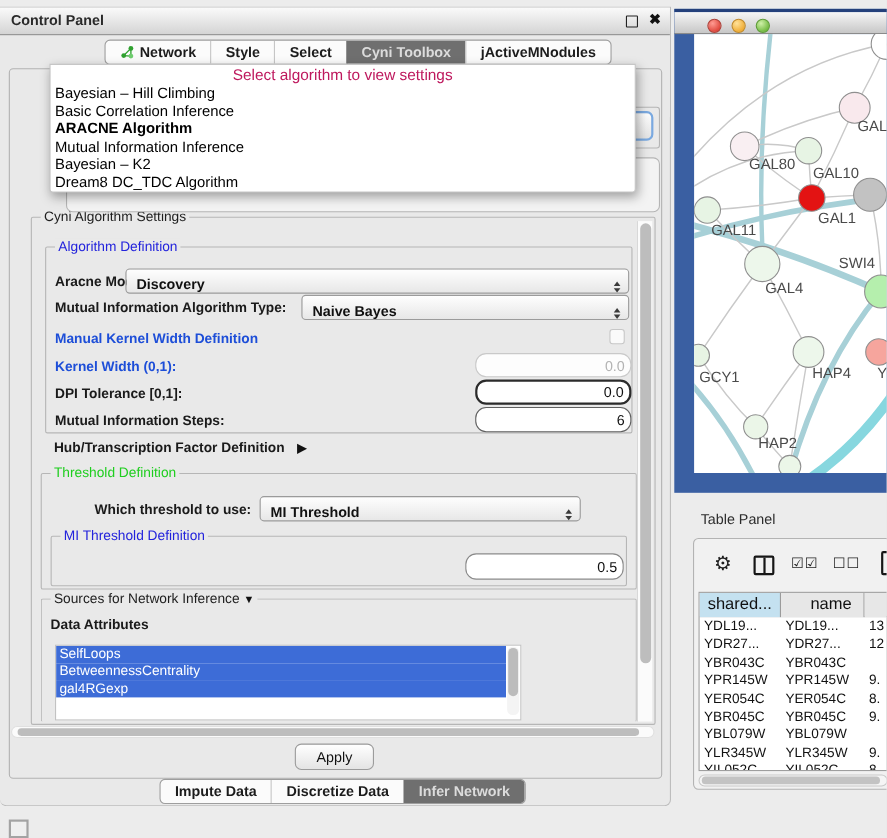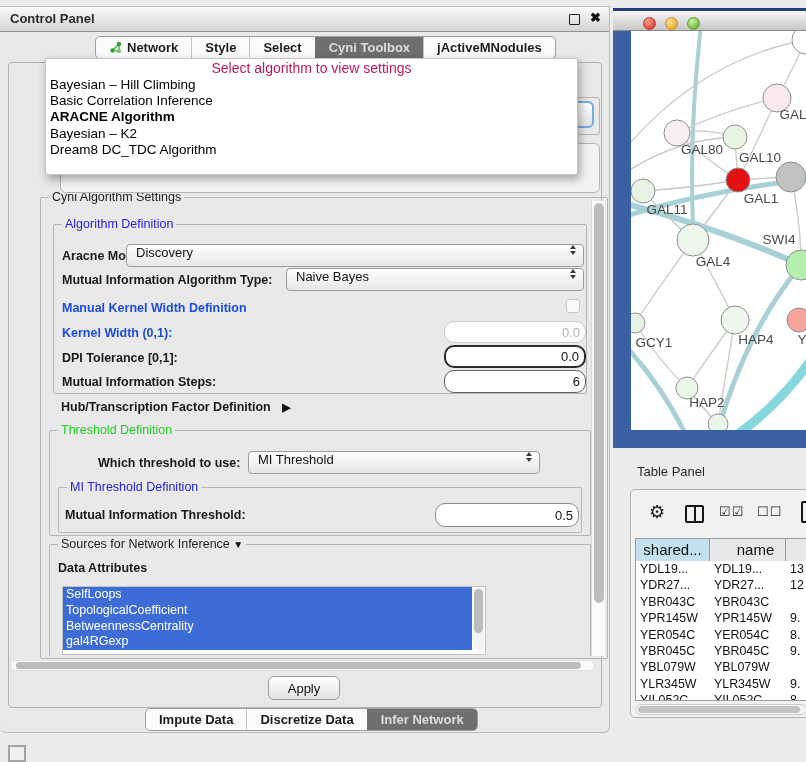--- a/index.html
+++ b/index.html
@@ -184,6 +184,7 @@
 
           <div class="dd-option bold">ARACNE Algorithm</div>
 
+          <div class="dd-option">Mutual Information Inference</div>
 
           <div class="dd-option">Bayesian – K2</div>
 

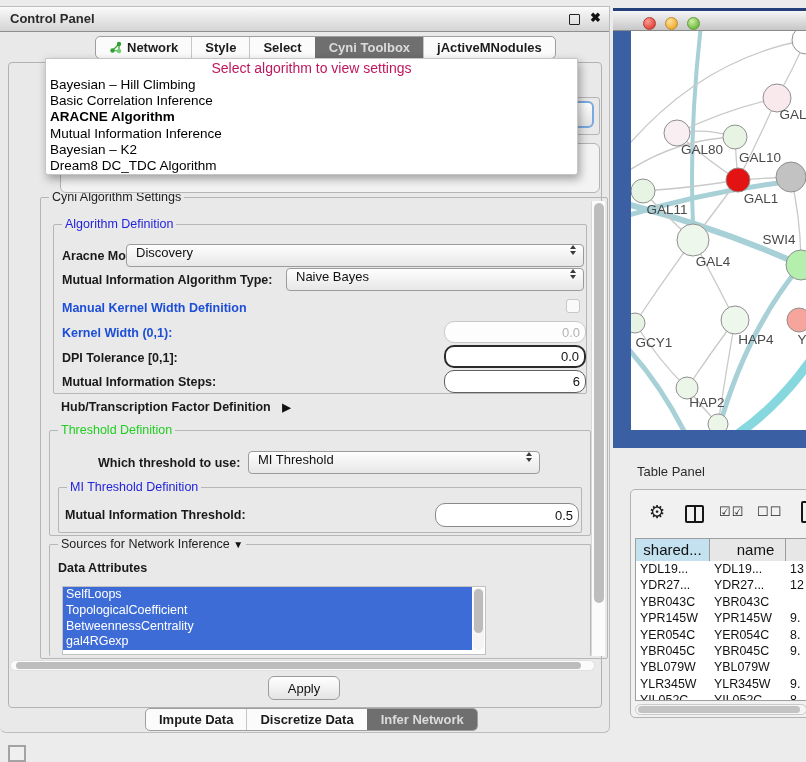--- a/index.html
+++ b/index.html
@@ -192,7 +192,7 @@
         </div>
     </div>
 
-    <div class="group" style="left:28px;top:190px;width:568px;height:462px;margin-left:12px;">
+    <div class="group" style="left:28px;top:190px;width:568px;height:462px;">
       <span class="group-title">Cyni Algorithm Settings</span>
 
       <div class="group" style="left:12px;top:26px;width:534px;height:170px;">

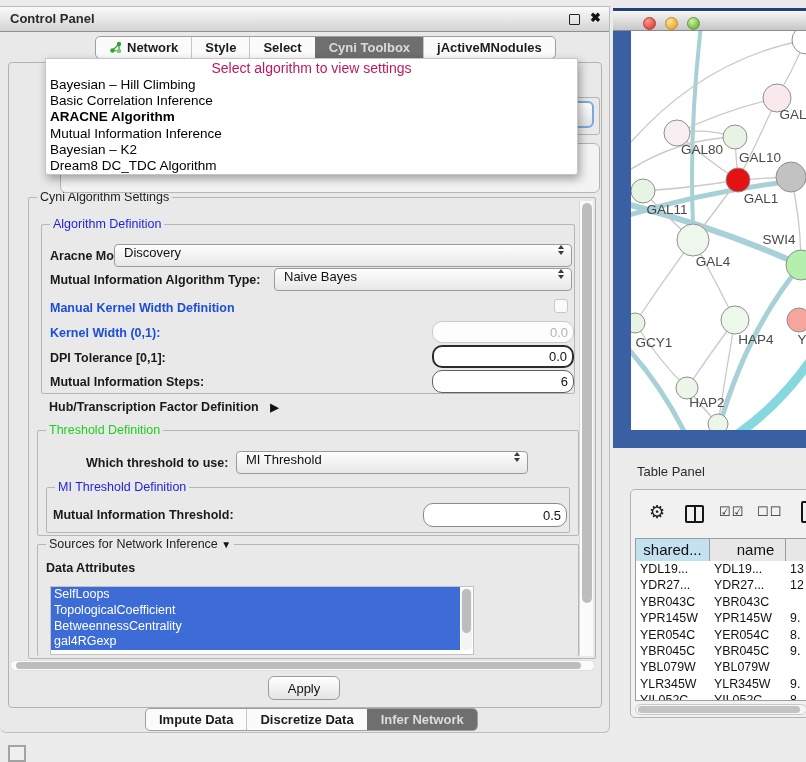--- a/index.html
+++ b/index.html
@@ -49,7 +49,7 @@
   .lbl.disabled{color:#1d4ed8;text-align:right;}
 
   .combo{position:absolute;height:23px;border:1px solid #9B9B9B;border-radius:4px;
-    background:linear-gradient(#FEFEFE,#E7E7E7);display:flex;align-items:flex-start;box-sizing:border-box;}
+    background:linear-gradient(#FEFEFE,#E7E7E7);display:flex;align-items:flex-end;box-sizing:border-box;font-weight:bold;}
   .combo-val{flex:1;padding-left:9px;font-size:13px;color:#111;}
   .spin{width:13px;display:flex;flex-direction:column;align-items:center;gap:2px;margin-right:4px;}
   .spin i{display:block;width:0;height:0;border-left:3.5px solid transparent;border-right:3.5px solid transparent;}

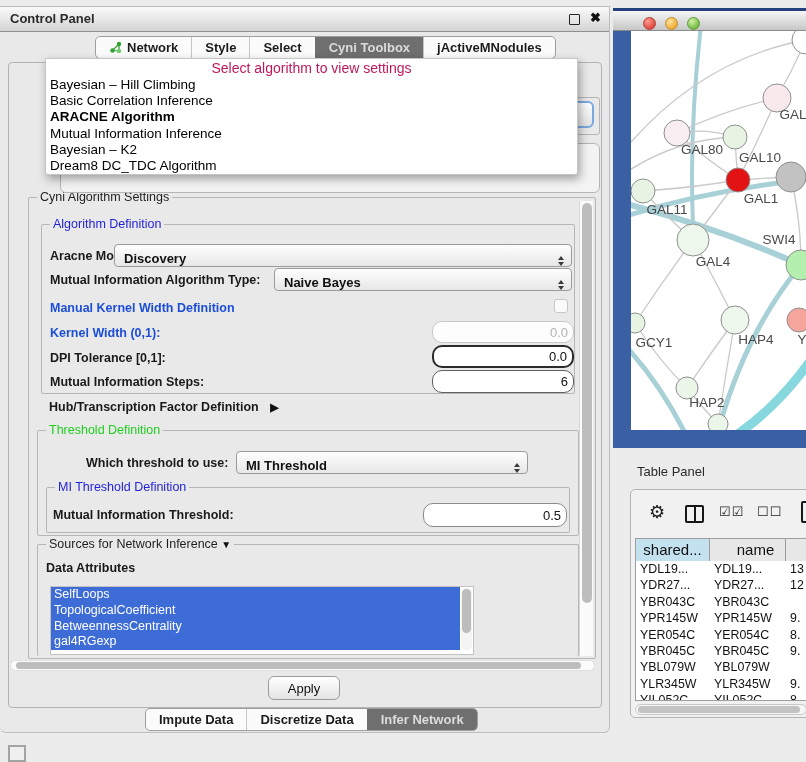--- a/index.html
+++ b/index.html
@@ -254,7 +254,6 @@
 
         <div class="group" style="left:8px;top:56px;width:524px;height:46px;text-decoration:underline;">
           <span class="group-title blue">MI Threshold Definition</span>
-          <span class="lbl" style="left:6px;top:20px;">Mutual Information Threshold:</span>
           <div class="field thin" style="left:376px;top:15px;width:144px;height:24px;border-color:#8A8A8A;">
             <span>0.5</span>
           </div>

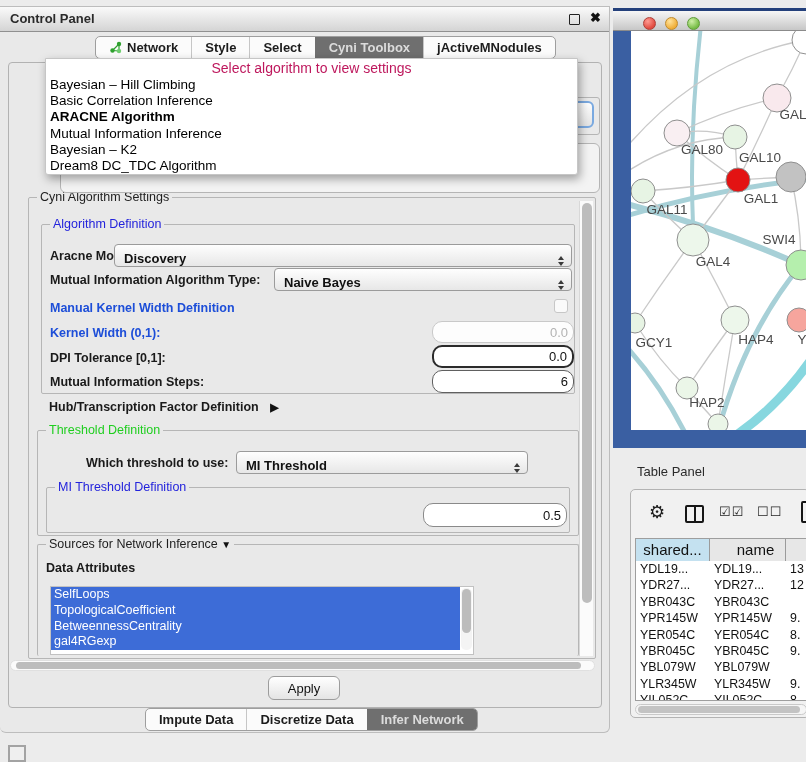--- a/index.html
+++ b/index.html
@@ -272,7 +272,6 @@
 
               <div class="attr-item">SelfLoops</div>
 
-              <div class="attr-item">TopologicalCoefficient</div>
 
               <div class="attr-item">BetweennessCentrality</div>
 

